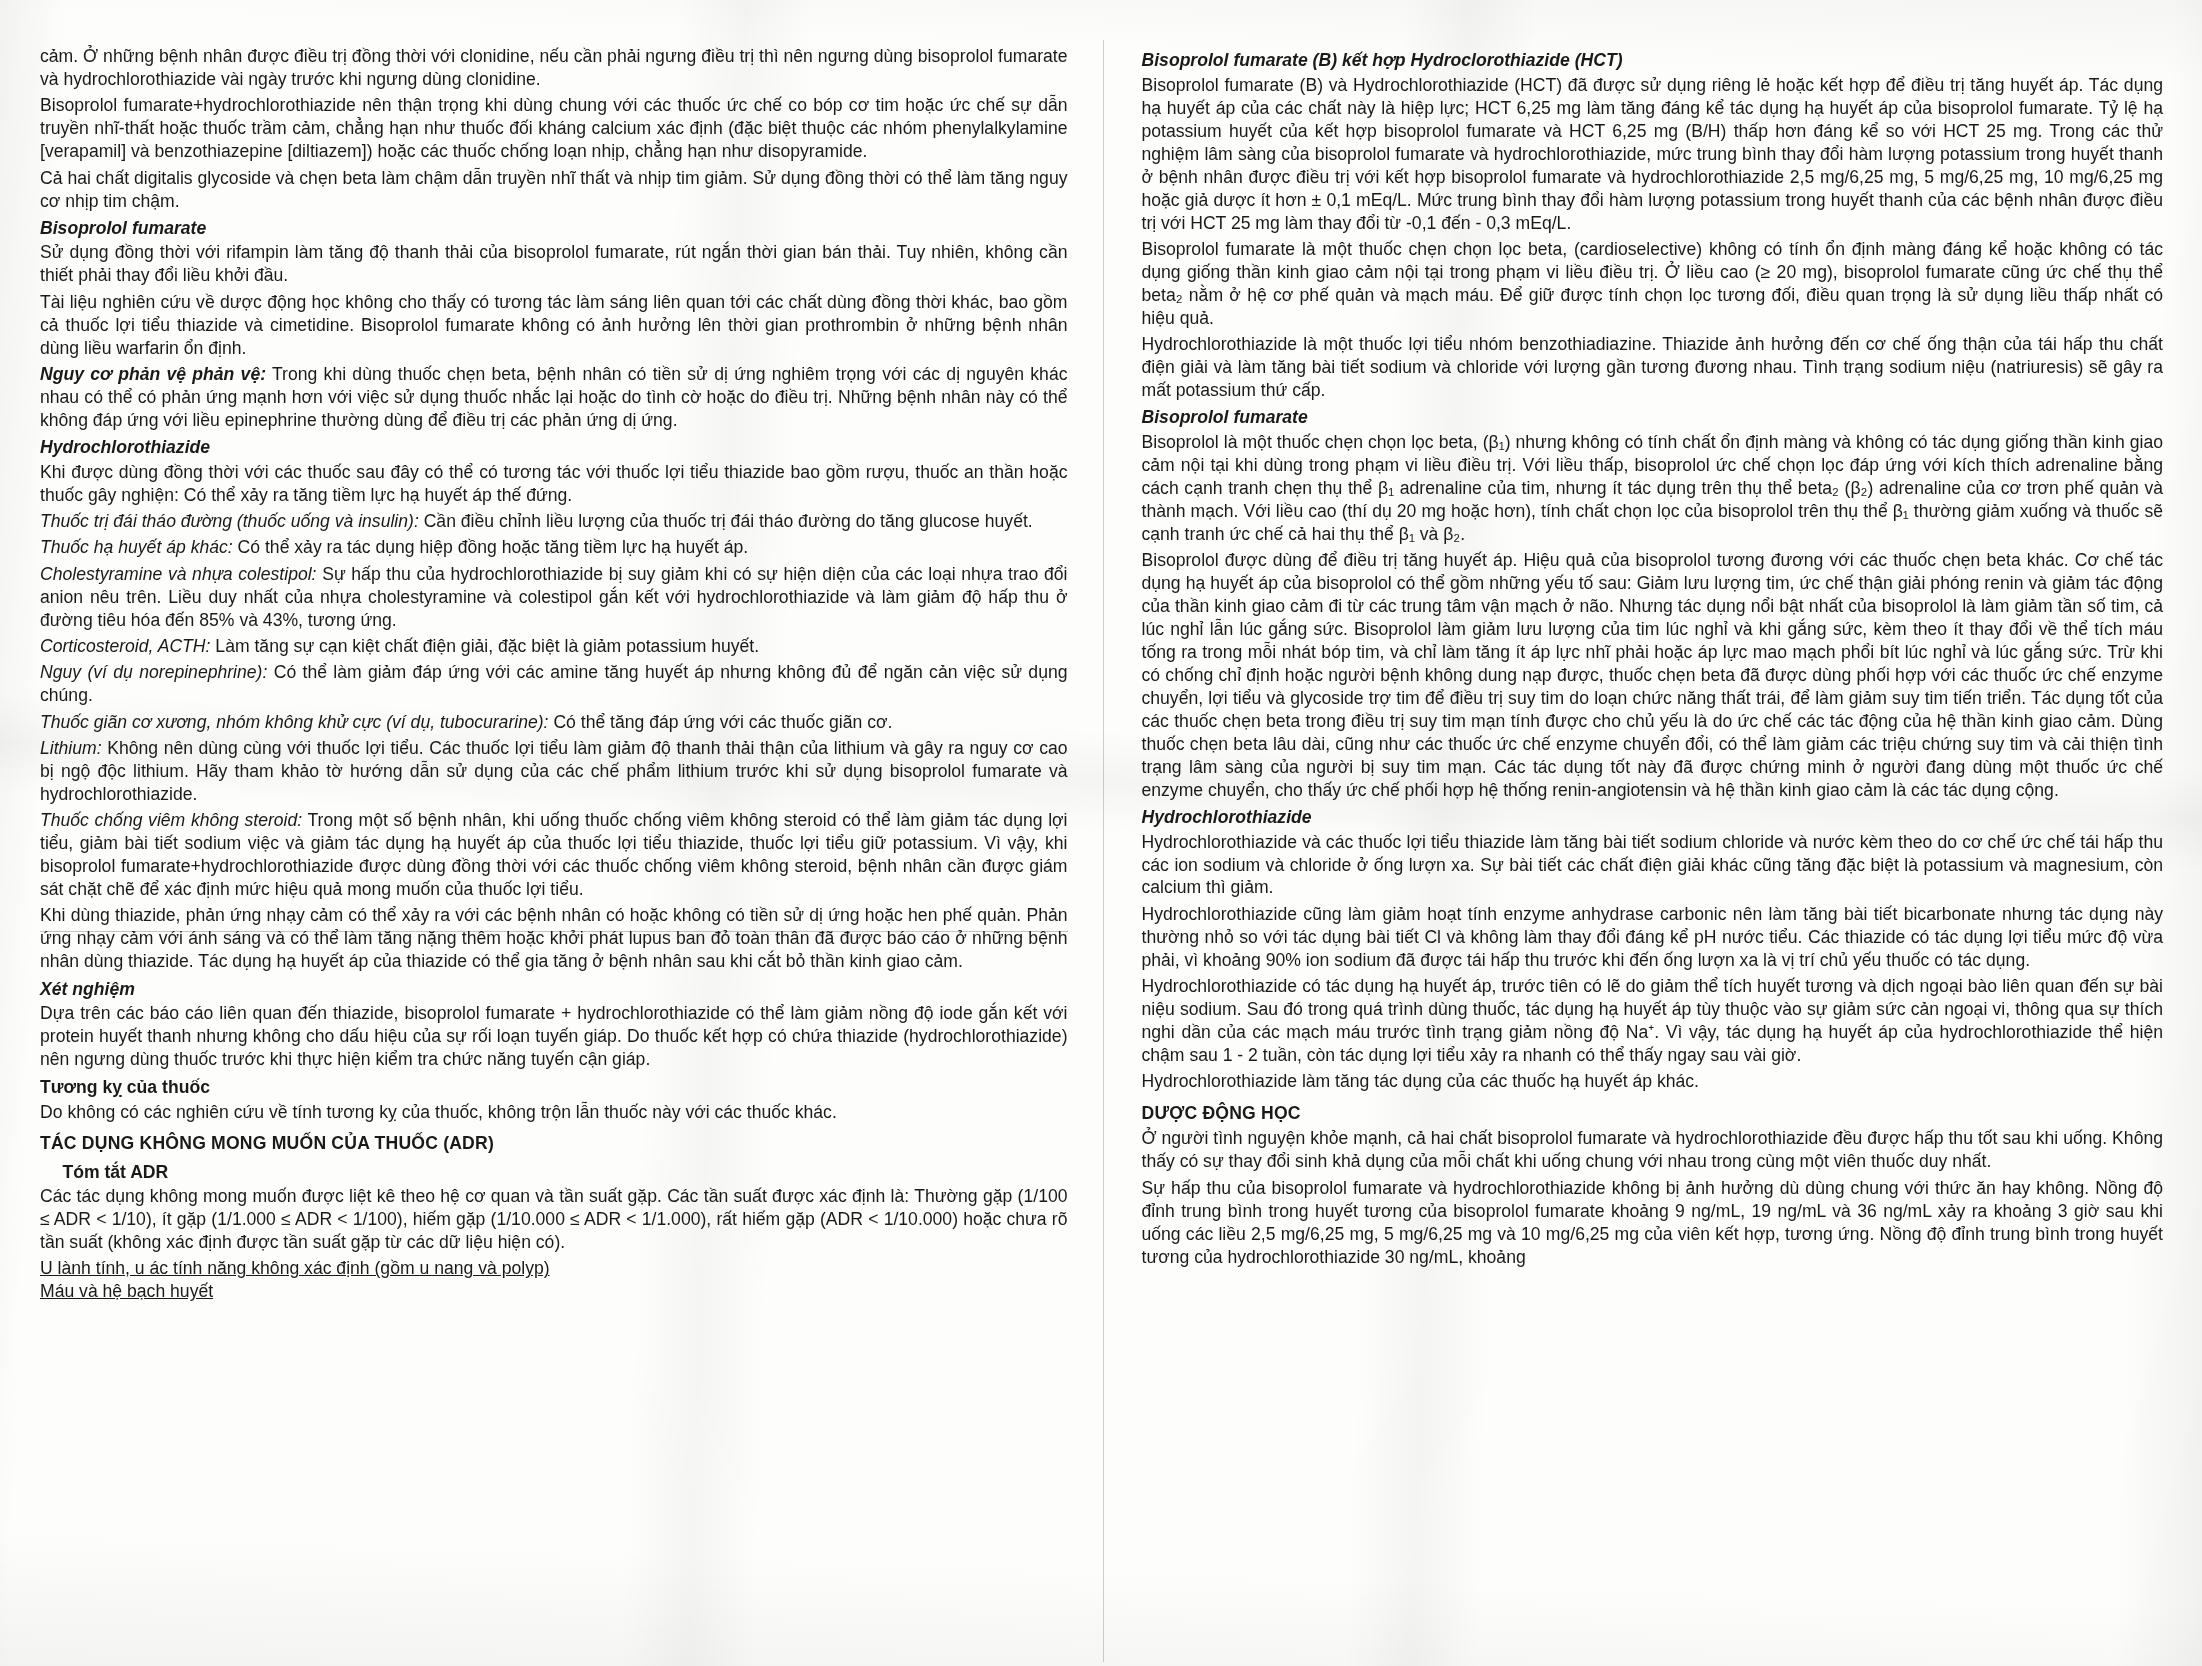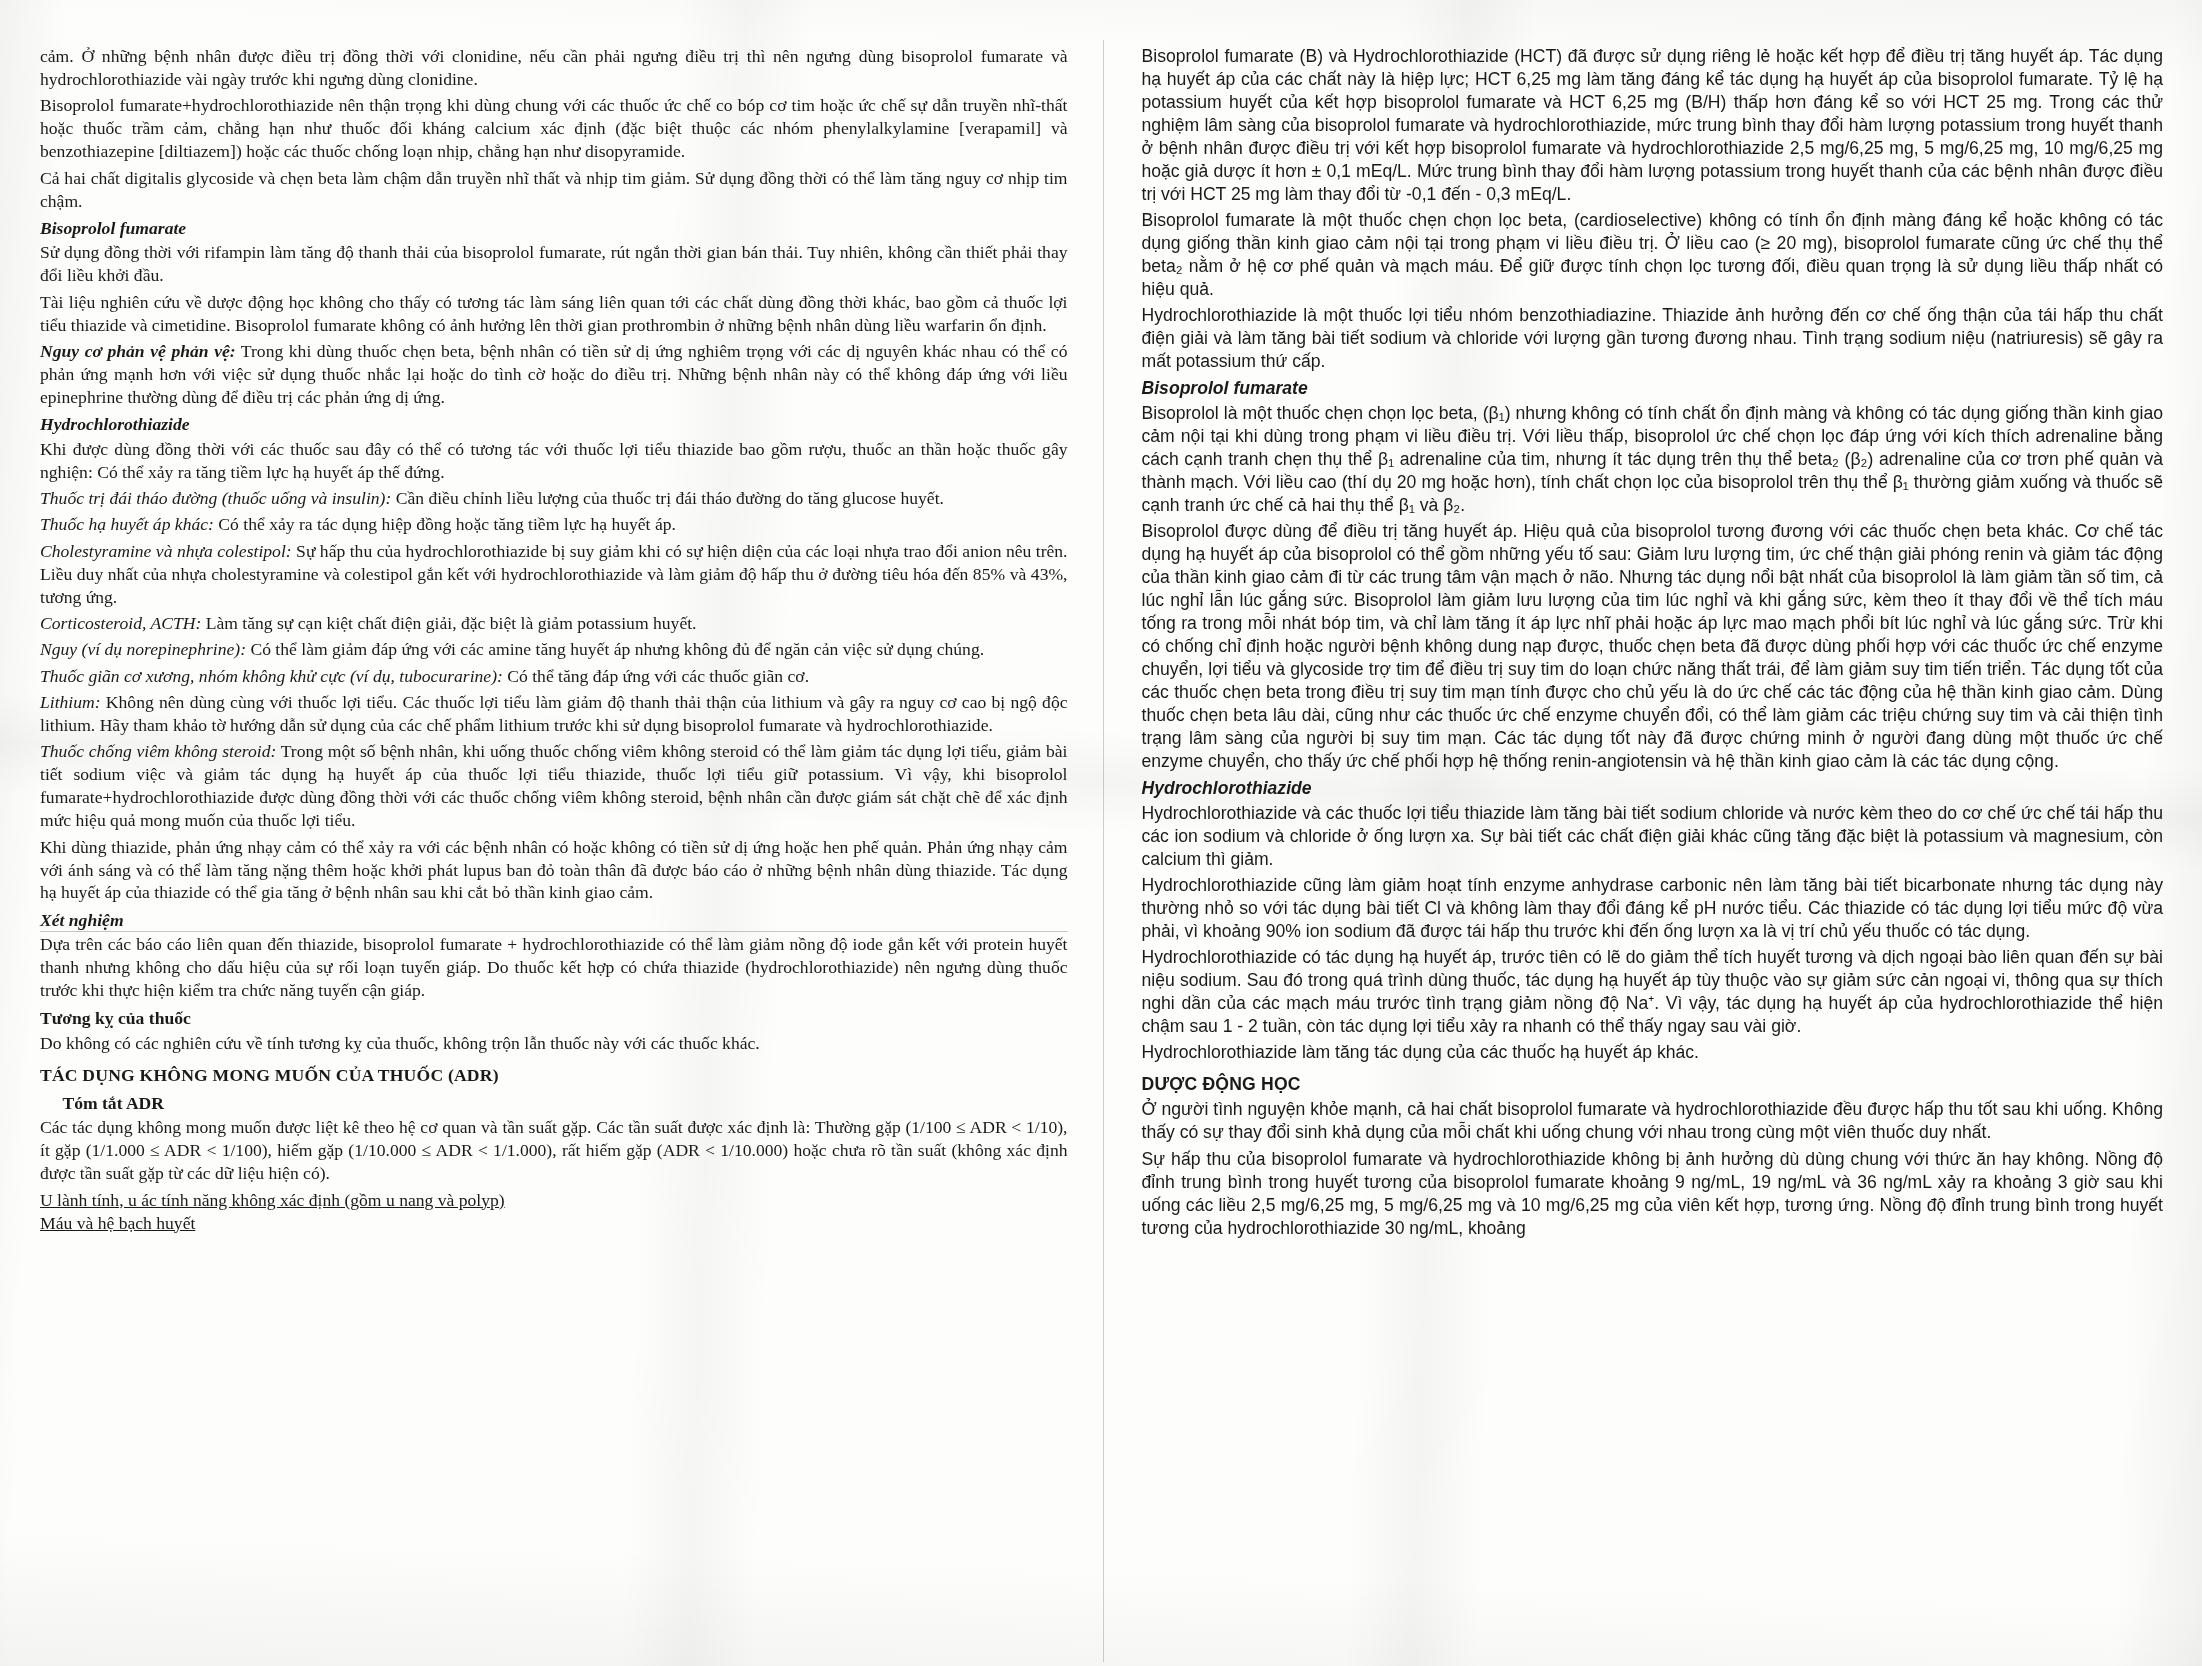--- a/index.html
+++ b/index.html
@@ -49,7 +49,7 @@
     text-align: justify;
     position: relative;
   }
-  .col-left { padding-right: 34px; font-family: Liberation Serif, serif; }
+  .col-left { padding-right: 34px; }
   .col-right { padding-left: 40px; }
   .divider {
     position: absolute;

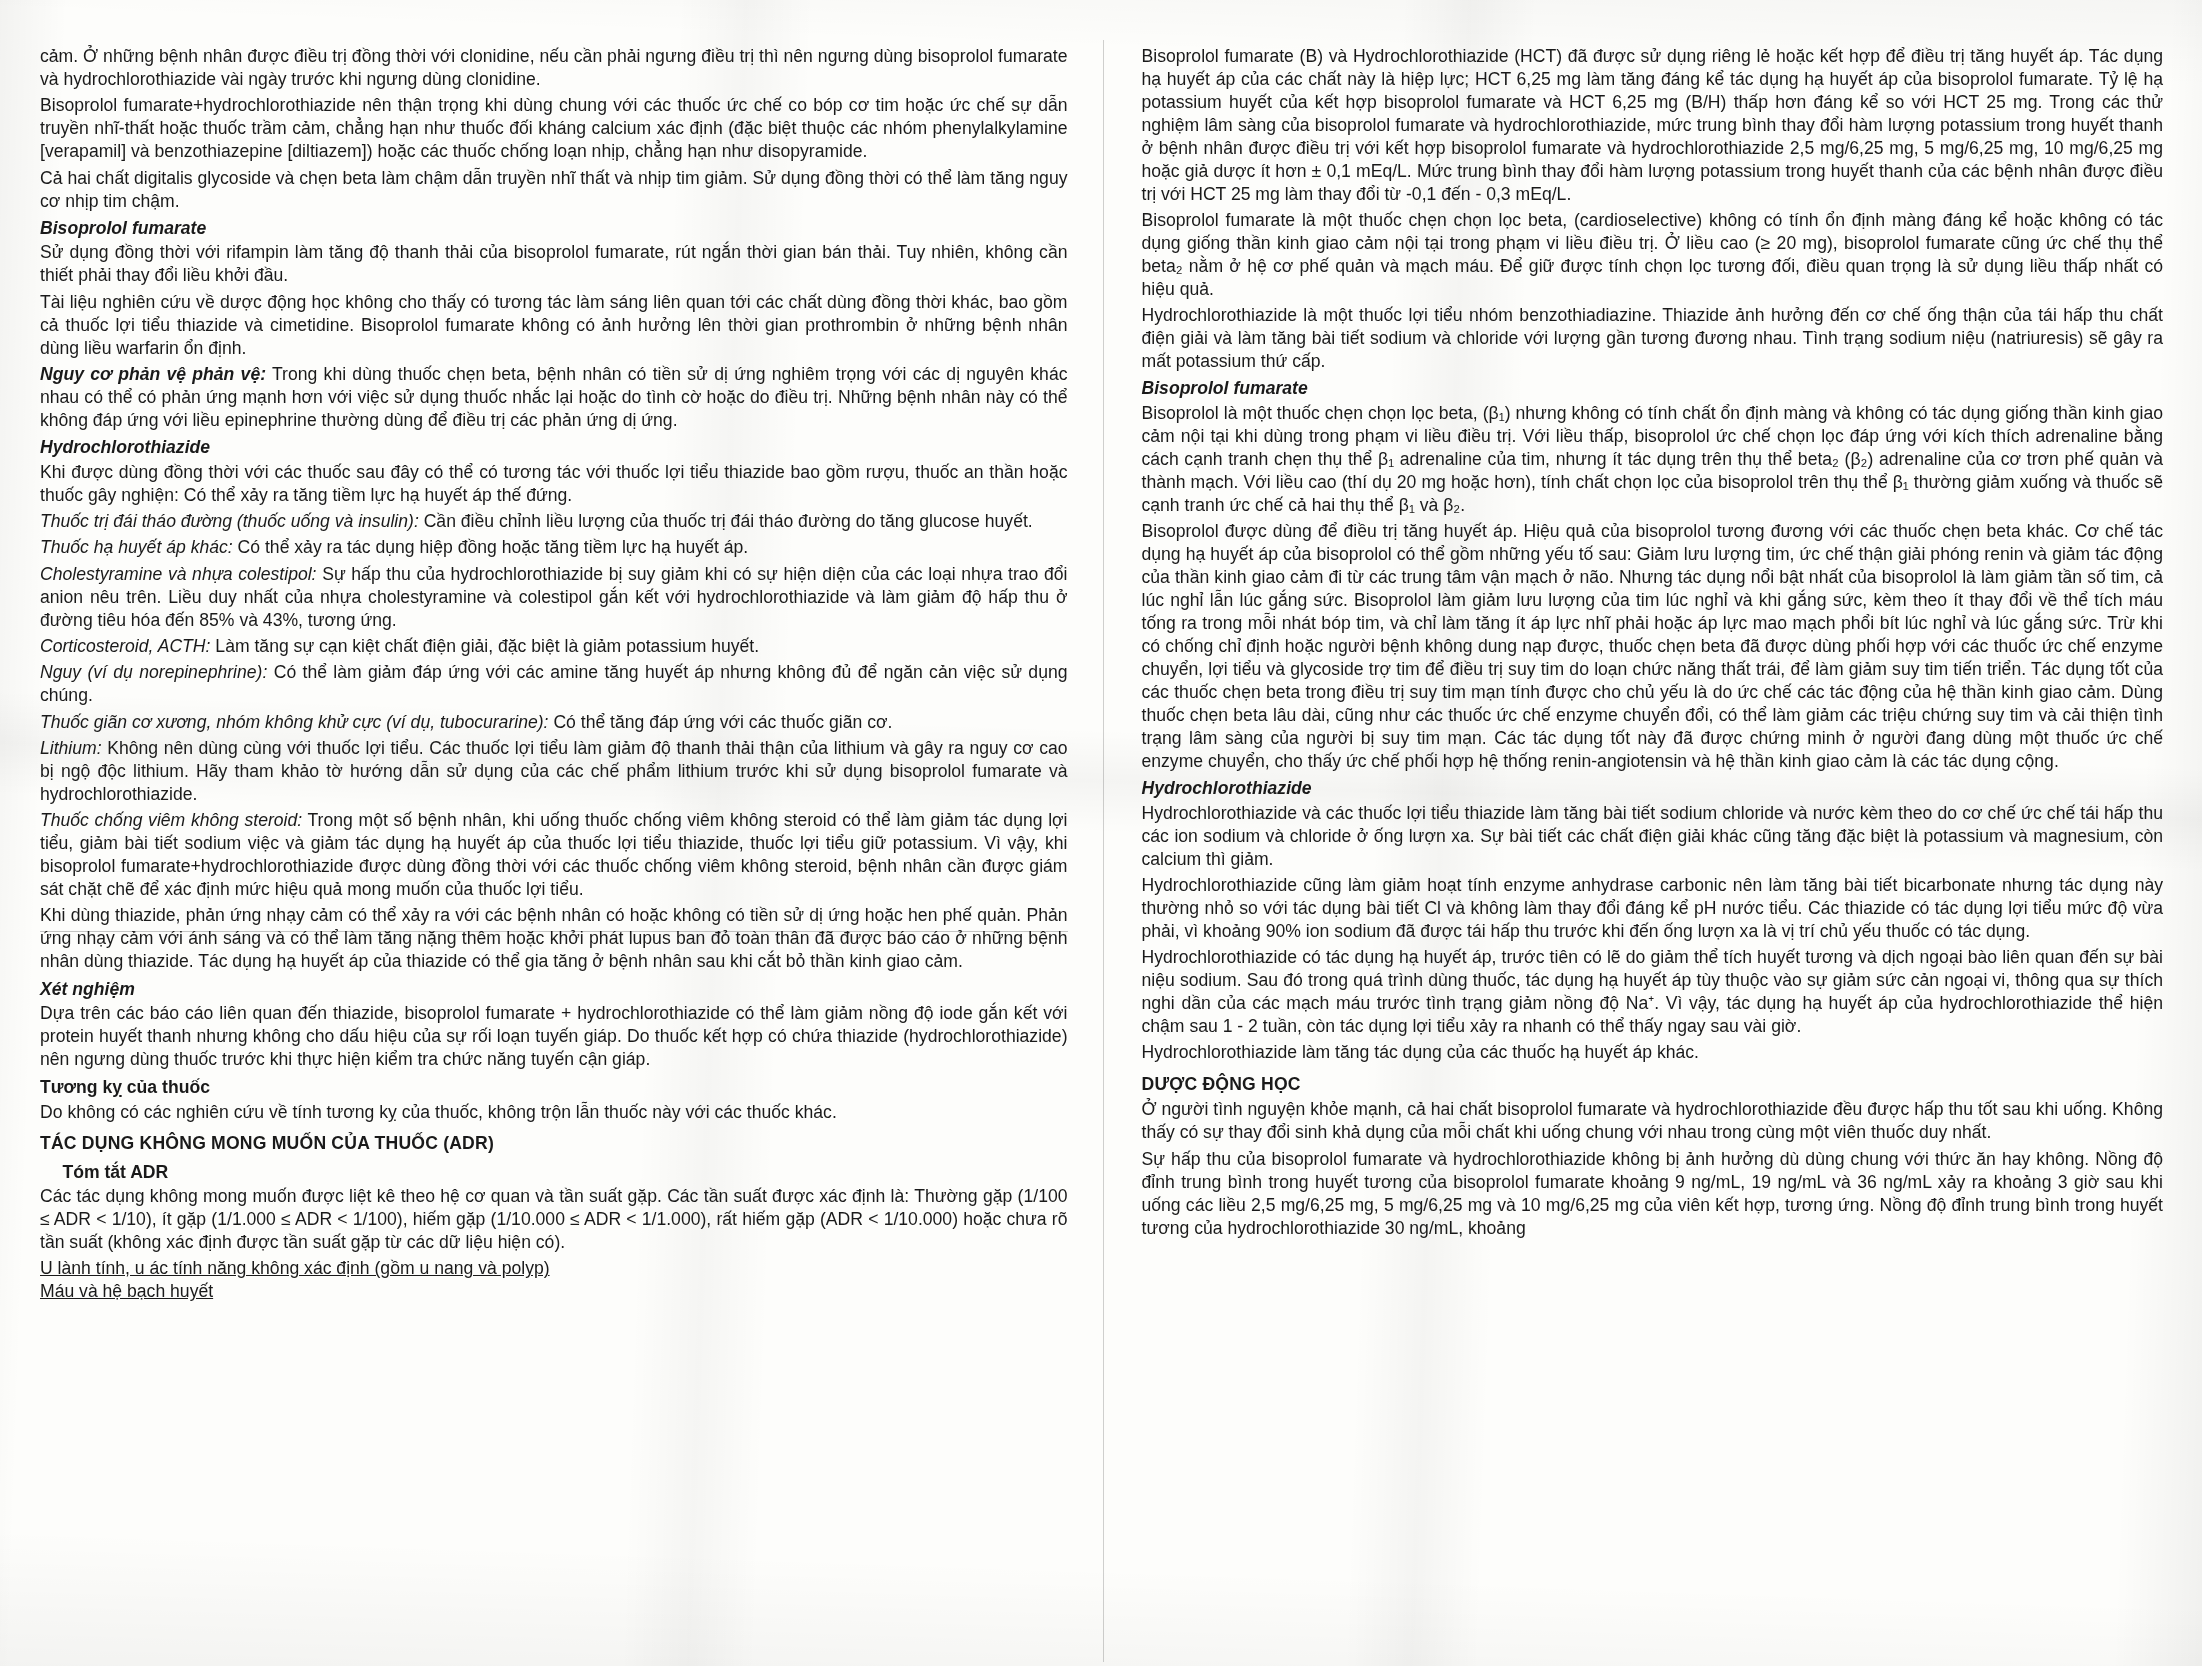--- a/index.html
+++ b/index.html
@@ -148,6 +148,7 @@
   </div>
 
   <div class="column col-right">
+    <p class="head-italic-bold">Bisoprolol fumarate (B) kết hợp Hydroclorothiazide (HCT)</p>
     <p class="blk">Bisoprolol fumarate (B) và Hydrochlorothiazide (HCT) đã được sử dụng riêng lẻ hoặc kết hợp để điều trị tăng huyết áp. Tác dụng hạ huyết áp của các chất này là hiệp lực; HCT 6,25 mg làm tăng đáng kể tác dụng hạ huyết áp của bisoprolol fumarate. Tỷ lệ hạ potassium huyết của kết hợp bisoprolol fumarate và HCT 6,25 mg (B/H) thấp hơn đáng kể so với HCT 25 mg. Trong các thử nghiệm lâm sàng của bisoprolol fumarate và hydrochlorothiazide, mức trung bình thay đổi hàm lượng potassium trong huyết thanh ở bệnh nhân được điều trị với kết hợp bisoprolol fumarate và hydrochlorothiazide 2,5 mg/6,25 mg, 5 mg/6,25 mg, 10 mg/6,25 mg hoặc giả dược ít hơn ± 0,1 mEq/L. Mức trung bình thay đổi hàm lượng potassium trong huyết thanh của các bệnh nhân được điều trị với HCT 25 mg làm thay đổi từ -0,1 đến - 0,3 mEq/L.</p>
     <p class="blk">Bisoprolol fumarate là một thuốc chẹn chọn lọc beta, (cardioselective) không có tính ổn định màng đáng kể hoặc không có tác dụng giống thần kinh giao cảm nội tại trong phạm vi liều điều trị. Ở liều cao (≥ 20 mg), bisoprolol fumarate cũng ức chế thụ thể beta₂ nằm ở hệ cơ phế quản và mạch máu. Để giữ được tính chọn lọc tương đối, điều quan trọng là sử dụng liều thấp nhất có hiệu quả.</p>
     <p class="blk">Hydrochlorothiazide là một thuốc lợi tiểu nhóm benzothiadiazine. Thiazide ảnh hưởng đến cơ chế ống thận của tái hấp thu chất điện giải và làm tăng bài tiết sodium và chloride với lượng gần tương đương nhau. Tình trạng sodium niệu (natriuresis) sẽ gây ra mất potassium thứ cấp.</p>

